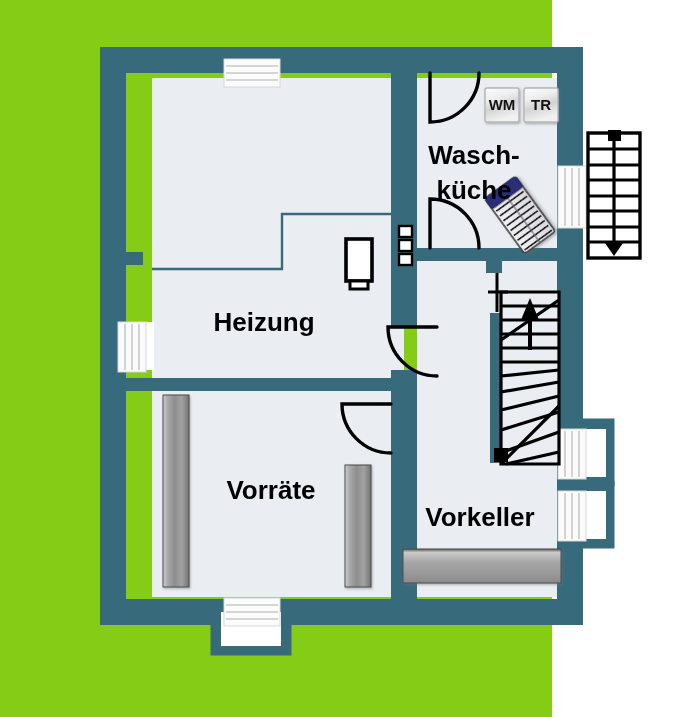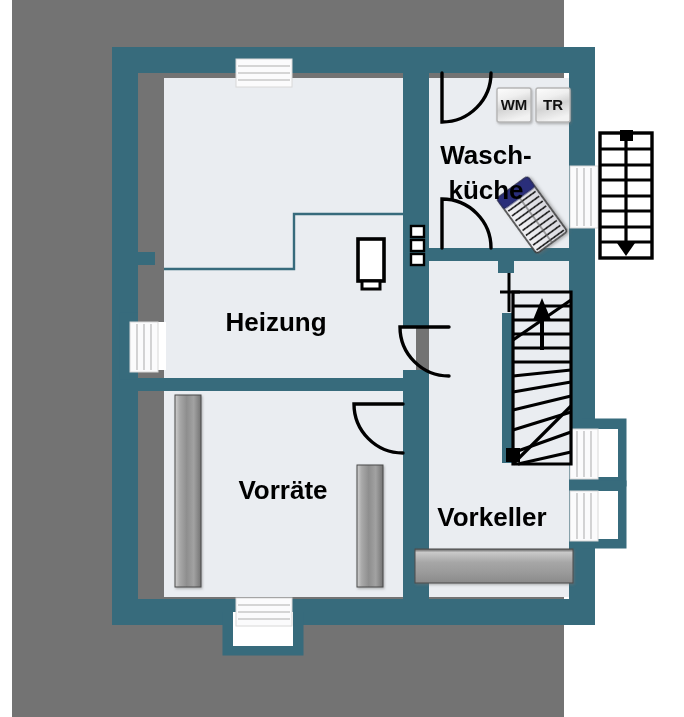--- a/index.html
+++ b/index.html
@@ -5,7 +5,7 @@
   html,body{margin:0;padding:0;background:#ffffff;}
   body{width:684px;height:717px;overflow:hidden;
        font-family:"Liberation Sans","DejaVu Sans",sans-serif;}
-  #plan{position:relative;width:552px;height:717px;background:#737373;margin-left:12px;}
+  #plan{position:relative;width:552px;height:717px;background:#84cc16;}
   svg{display:block;}
   .room-label{
     font-family:"Liberation Sans","DejaVu Sans",sans-serif;

